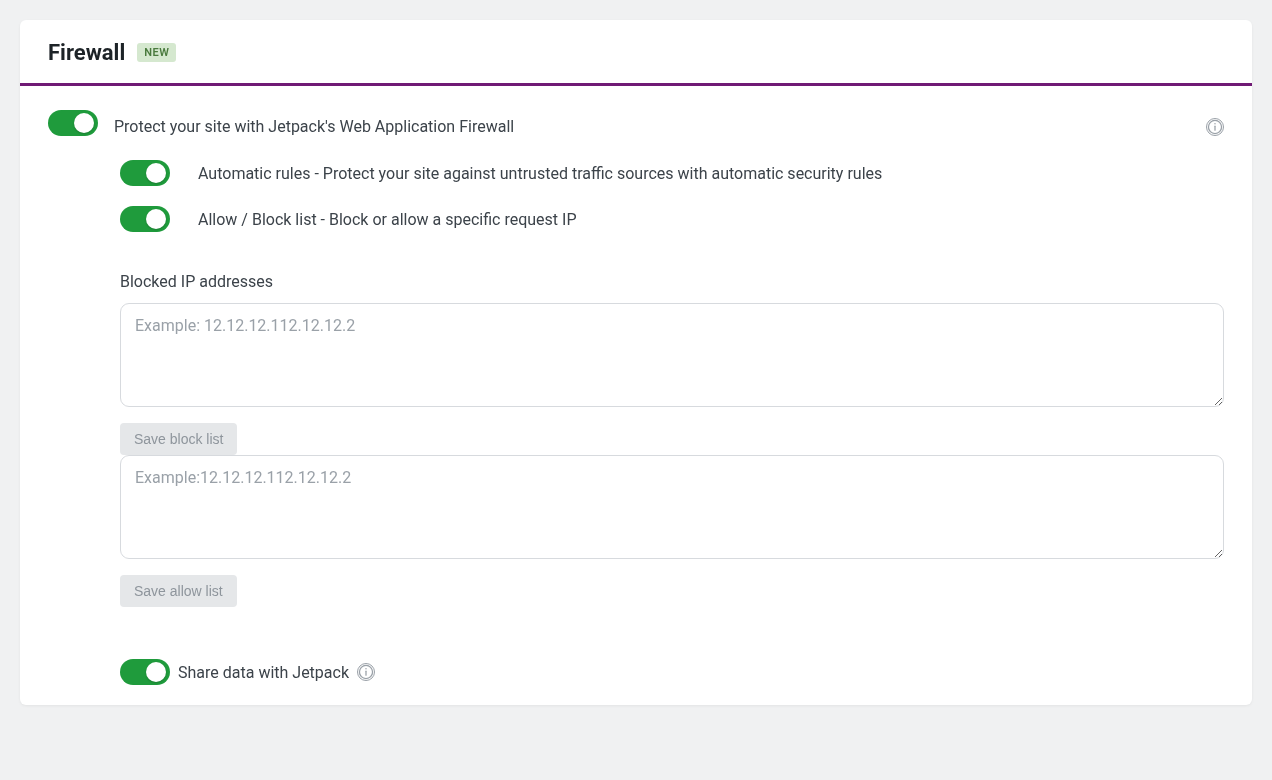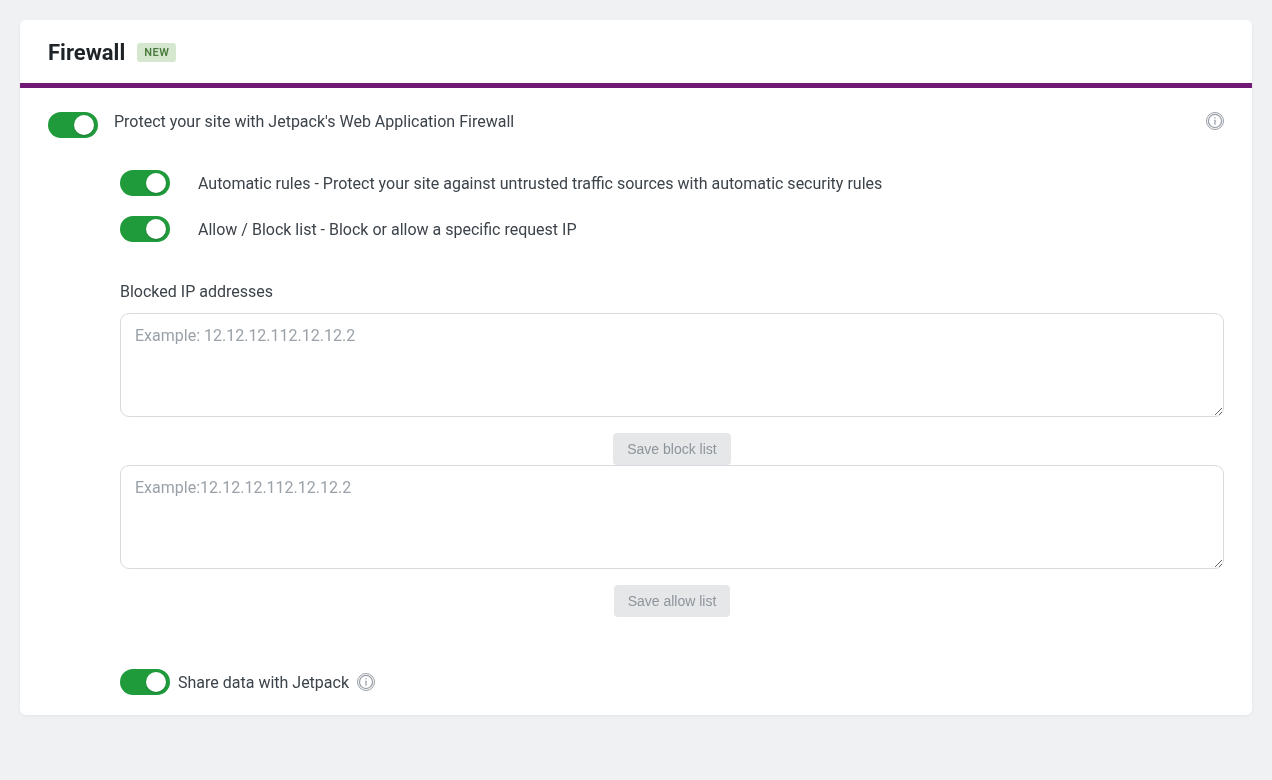--- a/index.html
+++ b/index.html
@@ -23,7 +23,7 @@
   }
   .card-header {
     padding: 20px 28px 18px;
-    border-bottom: 5px solid #701a75;
+    border-bottom: 3px solid #701a75;
     display: flex;
     align-items: center;
     gap: 12px;

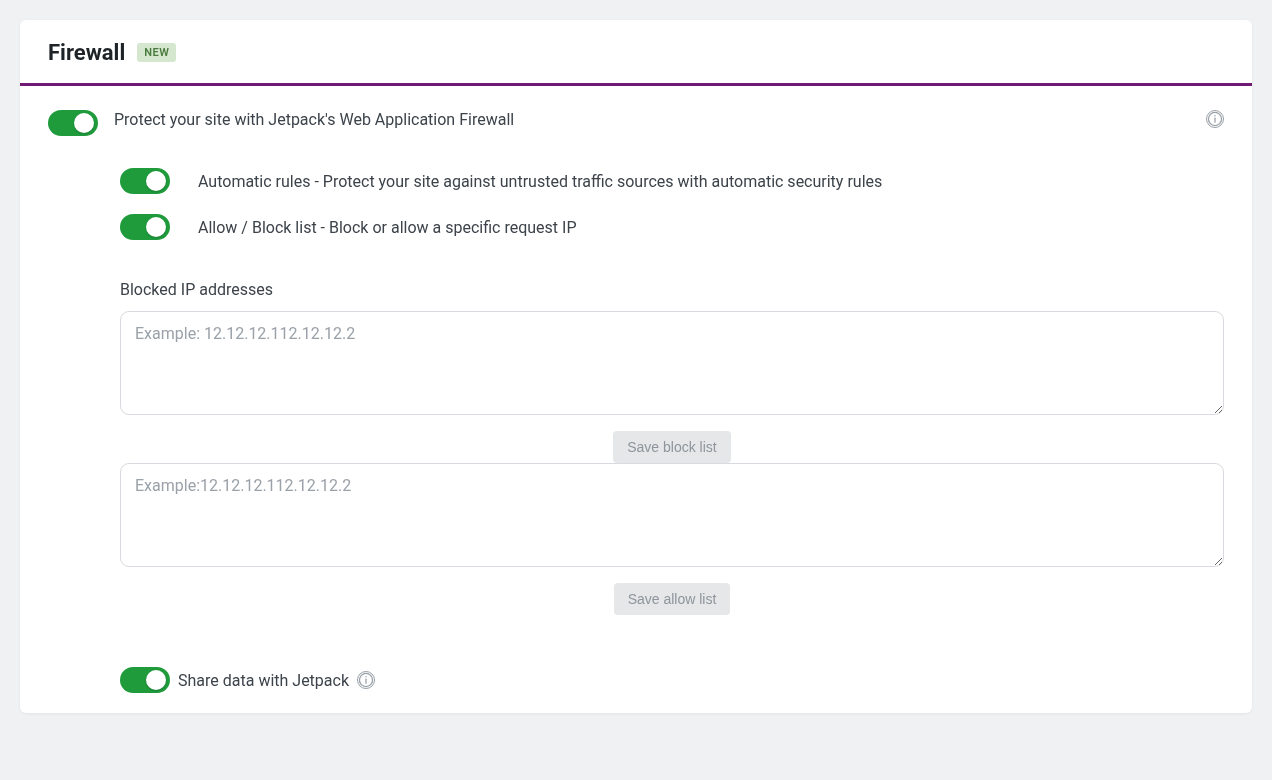--- a/index.html
+++ b/index.html
@@ -48,9 +48,9 @@
   }
   .main-toggle-row {
     display: flex;
-    align-items: flex-start;
+    align-items: flex-end;
     gap: 16px;
-    margin-bottom: 32px;
+    margin-bottom: 24px;
   }
   .main-toggle-row .label {
     font-size: 16px;

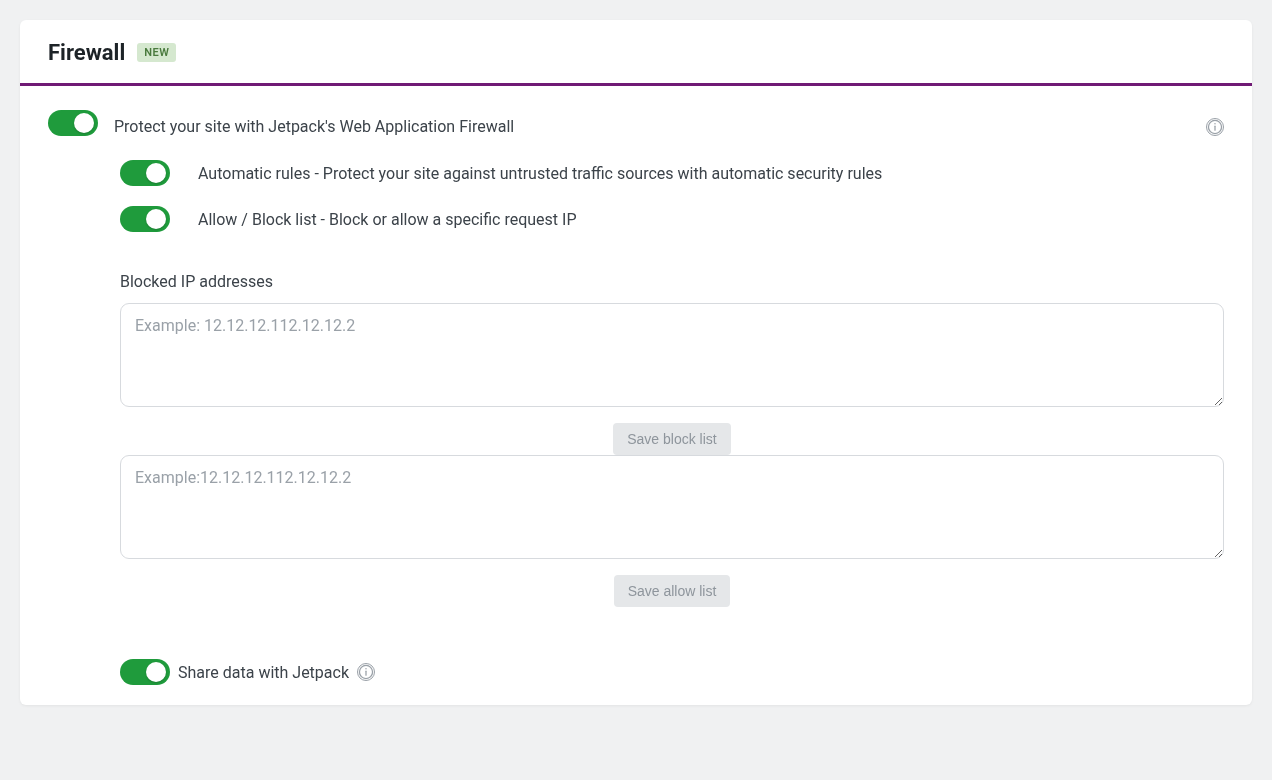--- a/index.html
+++ b/index.html
@@ -128,7 +128,7 @@
   }
   .btn-row {
     display: flex;
-    justify-content: center;
+    justify-content: flex-start;
     margin-top: 12px;
   }
   .btn-disabled {

